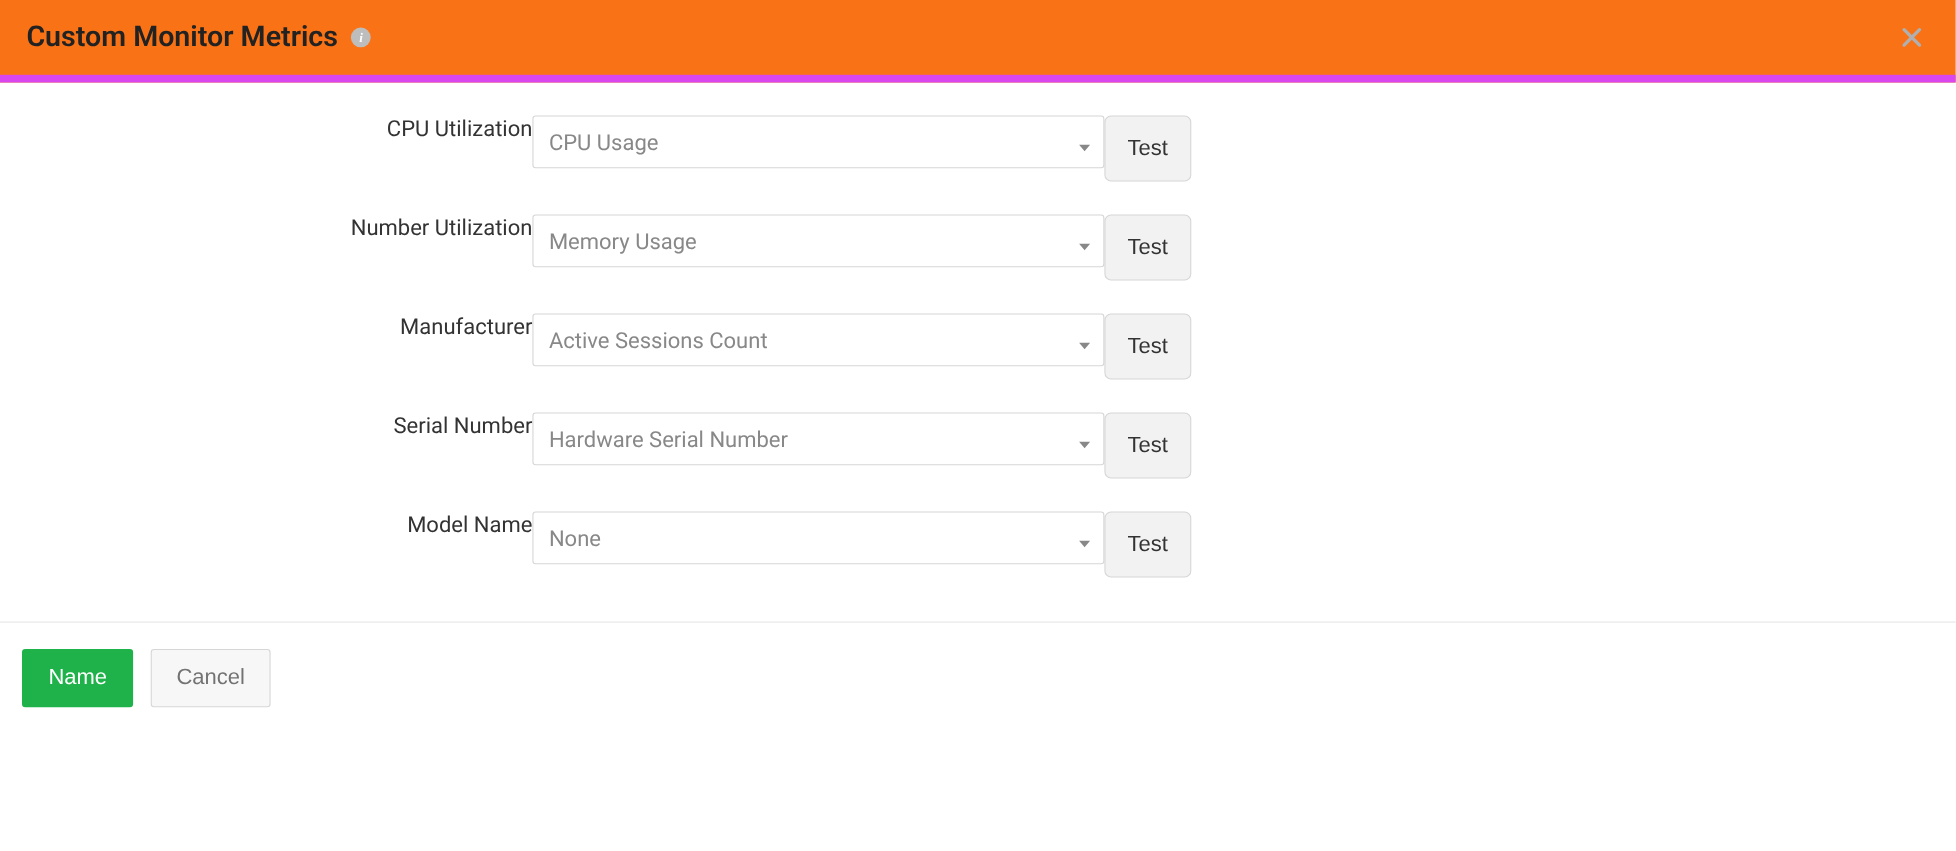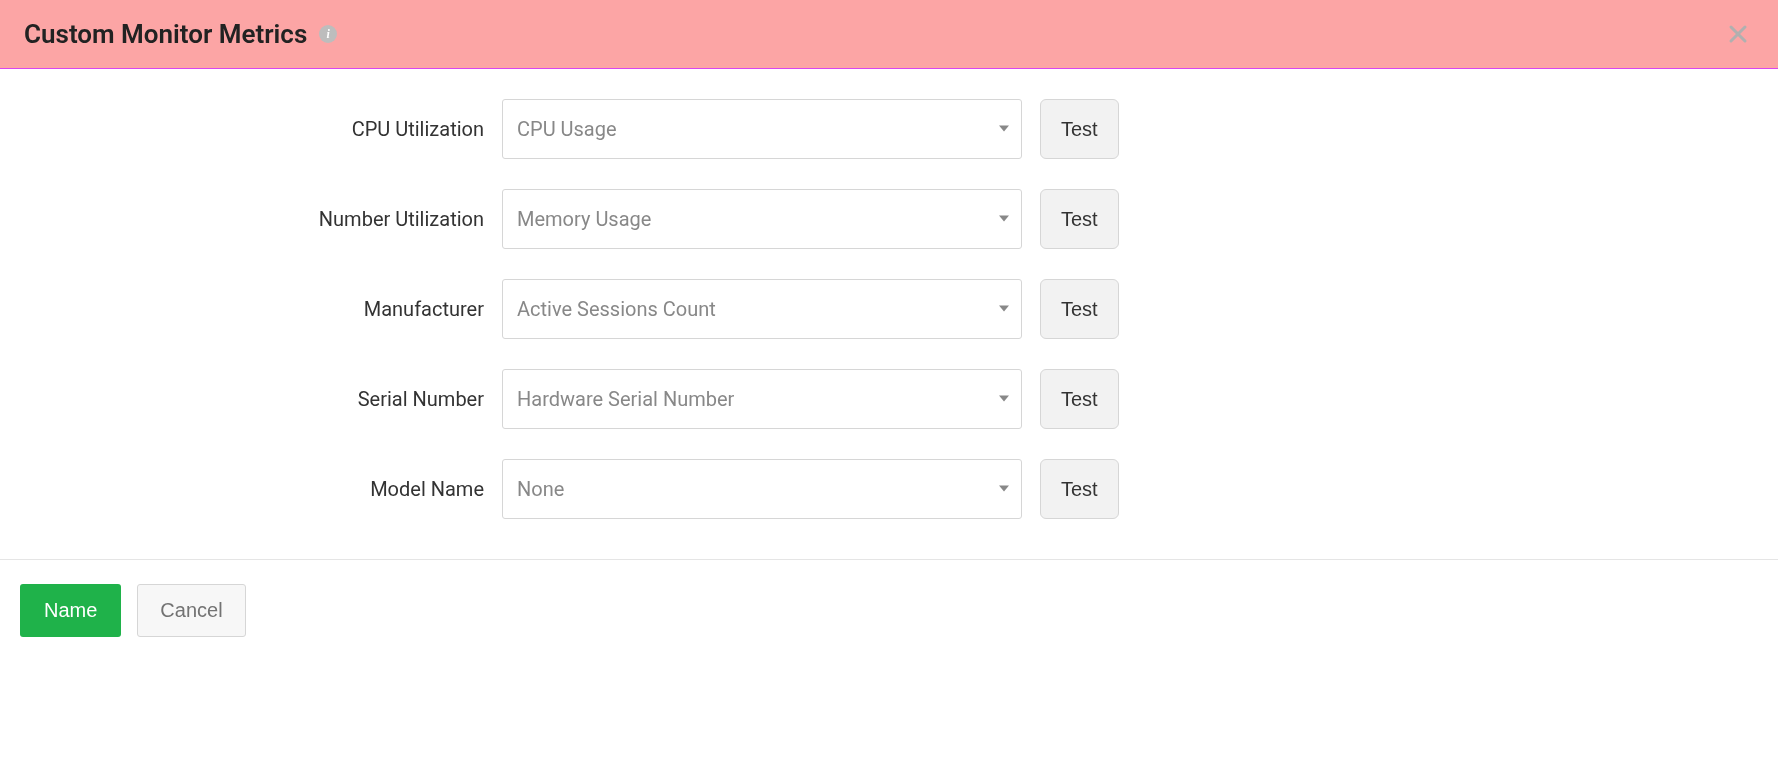--- a/index.html
+++ b/index.html
@@ -13,8 +13,8 @@
       color: #333;
     }
     .header {
-      background: #fca5a5;
-      border-bottom: 1px solid #d946ef;
+      background: #f97316;
+      border-bottom: 7px solid #d946ef;
       padding: 18px 24px;
       display: flex;
       align-items: center;

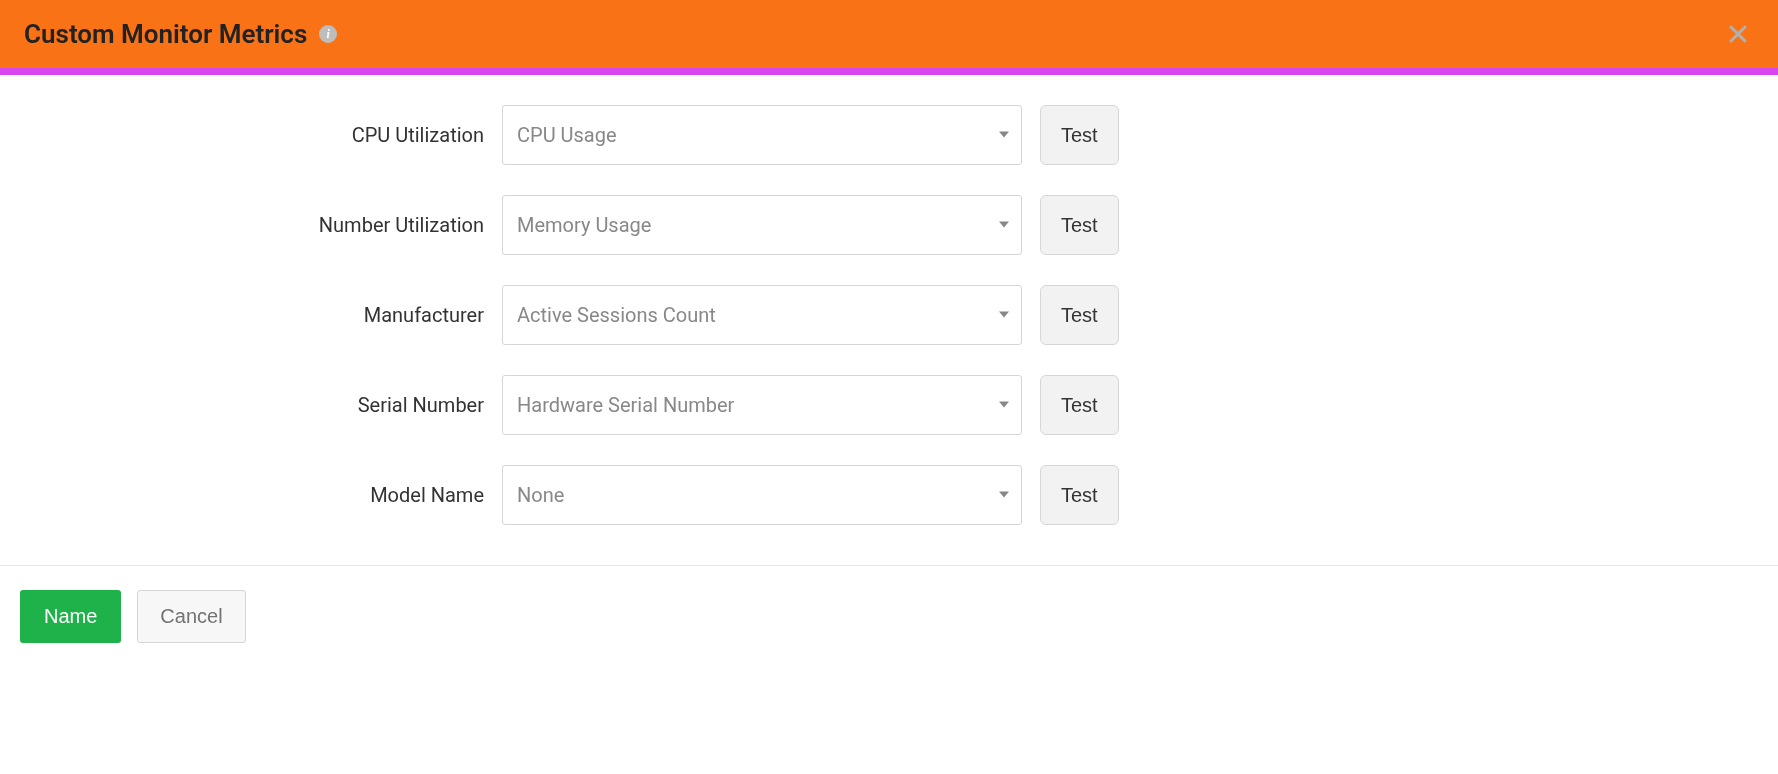--- a/index.html
+++ b/index.html
@@ -56,8 +56,6 @@
     }
     .form-row {
       display: flex;
-      align-items: center;
-      gap: 18px;
       margin-bottom: 30px;
     }
     .form-row:last-child {

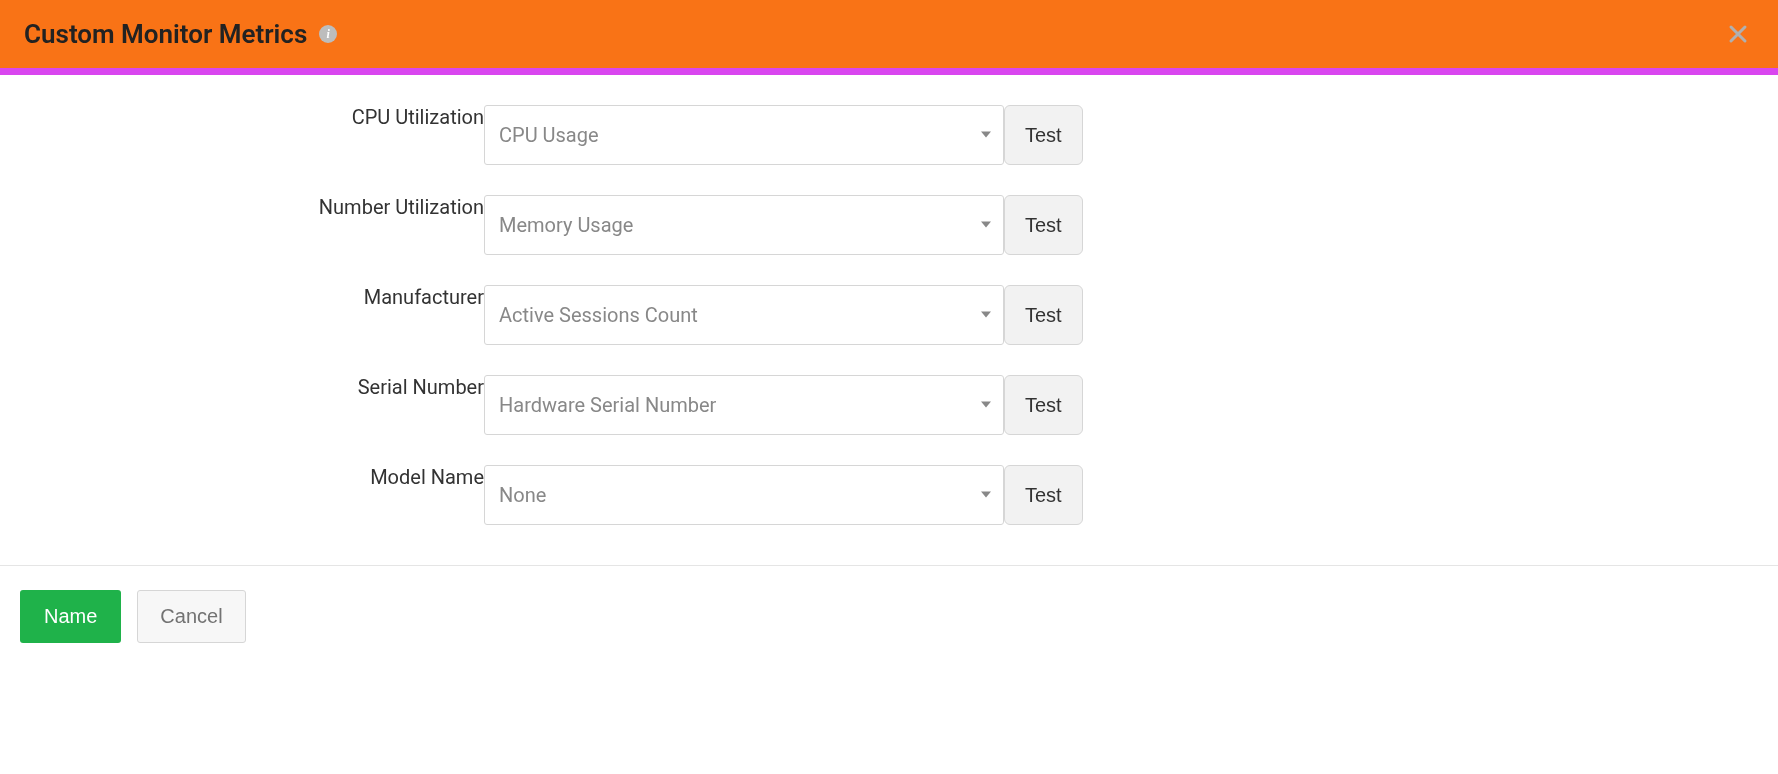--- a/index.html
+++ b/index.html
@@ -73,7 +73,7 @@
     }
     .select-display {
       width: 100%;
-      height: 60px;
+      height: 48px;
       border: 1px solid #d6d6d6;
       border-radius: 3px;
       background: #fff;

